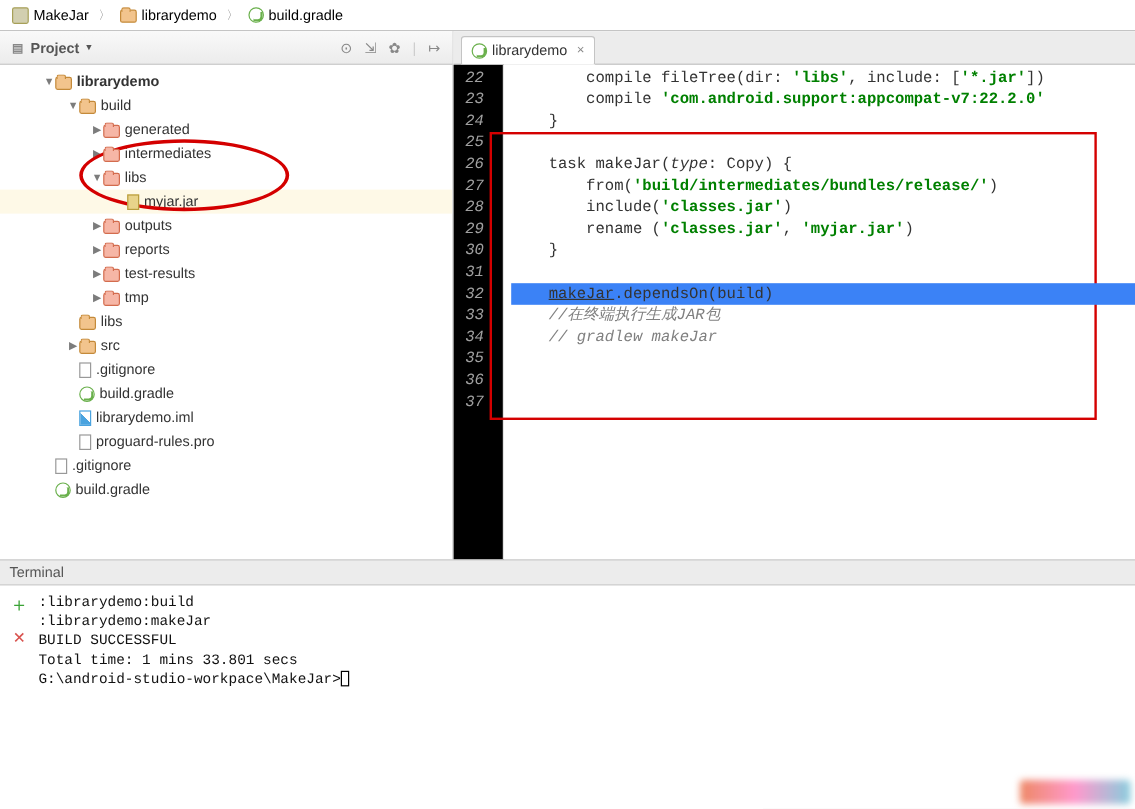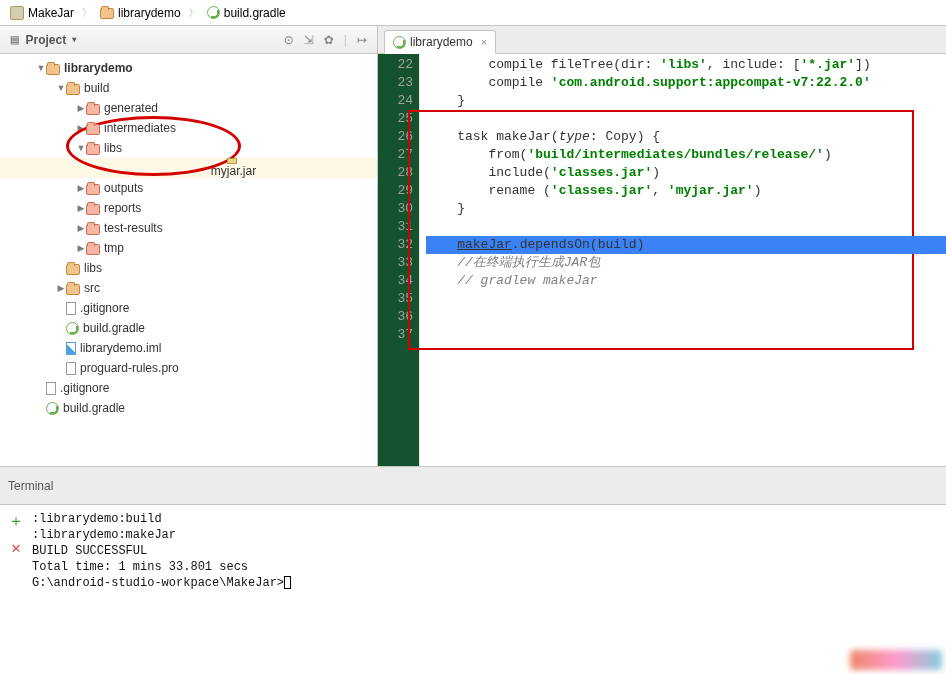--- a/index.html
+++ b/index.html
@@ -51,7 +51,7 @@
   .ed-tab { background:#fff; border:1px solid #c4c4c4; border-bottom:1px solid #fff; height:24px; margin-bottom:-1px; padding:0 8px; display:flex; align-items:center; gap:4px; border-radius:3px 3px 0 0; cursor:pointer; }
   .ed-tab .close { color:#888; font-size:11px; margin-left:4px; cursor:pointer;}
   .code-area { flex:1; display:flex; font-family: Consolas,"Courier New",monospace; font-size:13px; position:relative; }
-  .gutter { width:42px; text-align:right; padding:2px 6px 2px 0; color:#a0a0a0; background:#14532d; border-right:1px solid #e4e4e4; }
+  .gutter { width:42px; text-align:center; padding:2px 6px 2px 0; color:#a0a0a0; background:#000000; border-right:1px solid #e4e4e4;font-style:italic; }
   .gutter div { height:18px; line-height:18px; }
   .code-lines { flex:1; padding:2px 0 2px 6px; position:relative; }
   .code-lines .line { height:18px; line-height:18px; white-space:pre; }

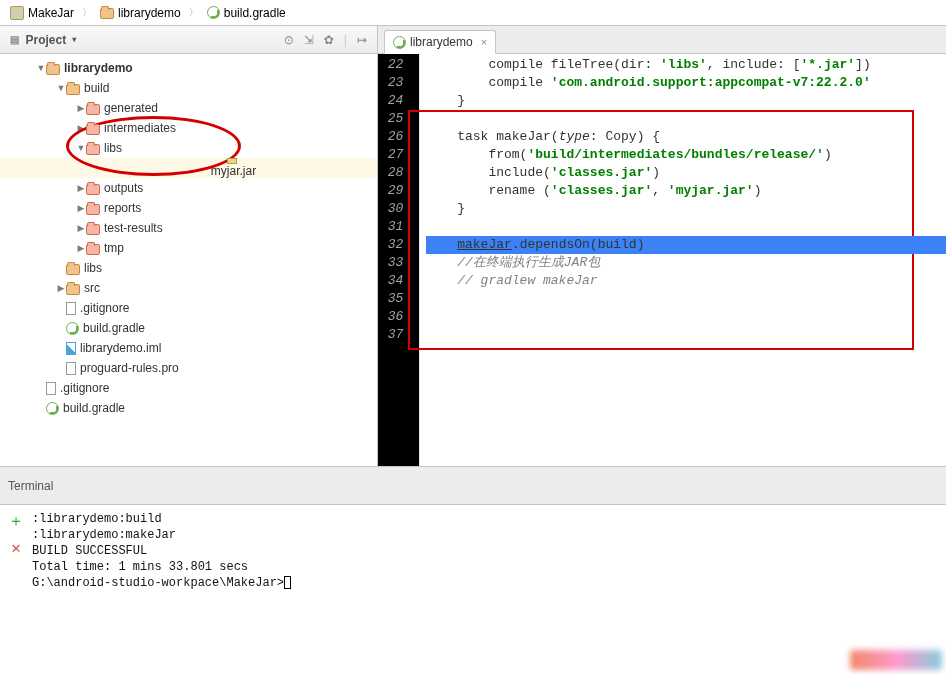--- a/index.html
+++ b/index.html
@@ -28,7 +28,7 @@
   .d1 { padding-left: 36px; }
   .d2 { padding-left: 56px; }
   .d3 { padding-left: 76px; }
-  .d4 { padding-left: 96px; flex-direction: column; }
+  .d4 { padding-left: 96px; }
   .highlight-row { background: #fef9e7; }
   
   

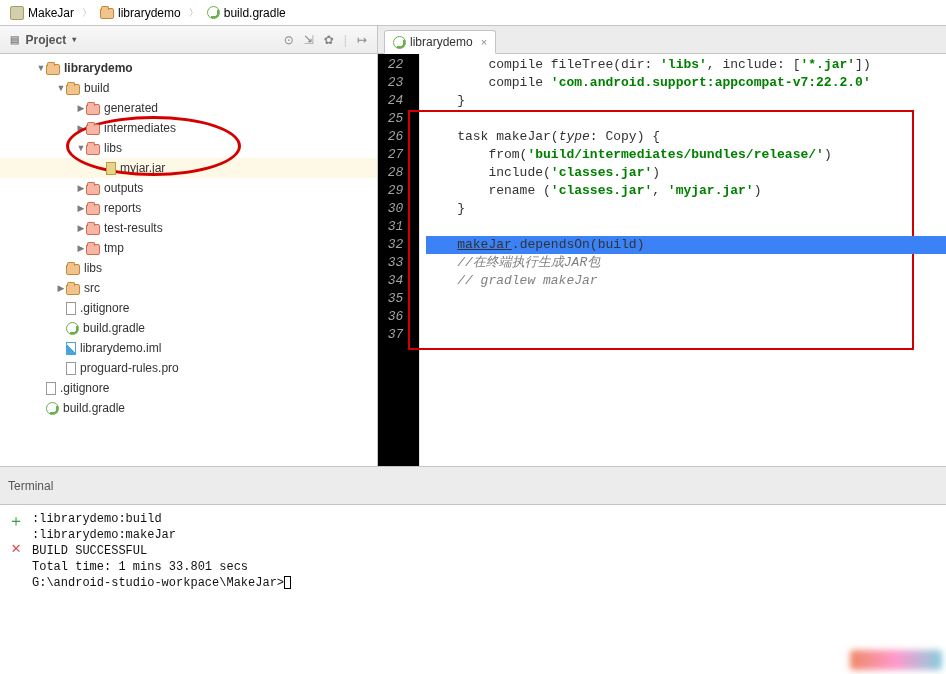--- a/index.html
+++ b/index.html
@@ -63,7 +63,7 @@
   .red-ellipse { position:absolute; border:3px solid #d40000; border-radius:50%; pointer-events:none; width:175px; height:60px; }
   
   
-  .terminal-bar { height:39px; background:#ececec; border-top:1px solid #c4c4c4; border-bottom:1px solid #c4c4c4; display:flex; align-items:center; padding:0 8px; font-size:12px; color:#555; }
+  .terminal-bar { height:22px; background:#ececec; border-top:1px solid #c4c4c4; border-bottom:1px solid #c4c4c4; display:flex; align-items:center; padding:0 8px; font-size:12px; color:#555; }
   .terminal { height:186px; background:#fff; display:flex; font-family: Consolas,"Courier New",monospace; font-size:12px; }
   .term-controls { width:32px; padding:6px 0; text-align:center; }
   .term-controls .plus { color:#3aa335; font-size:16px; margin-bottom:6px; cursor:pointer;}

